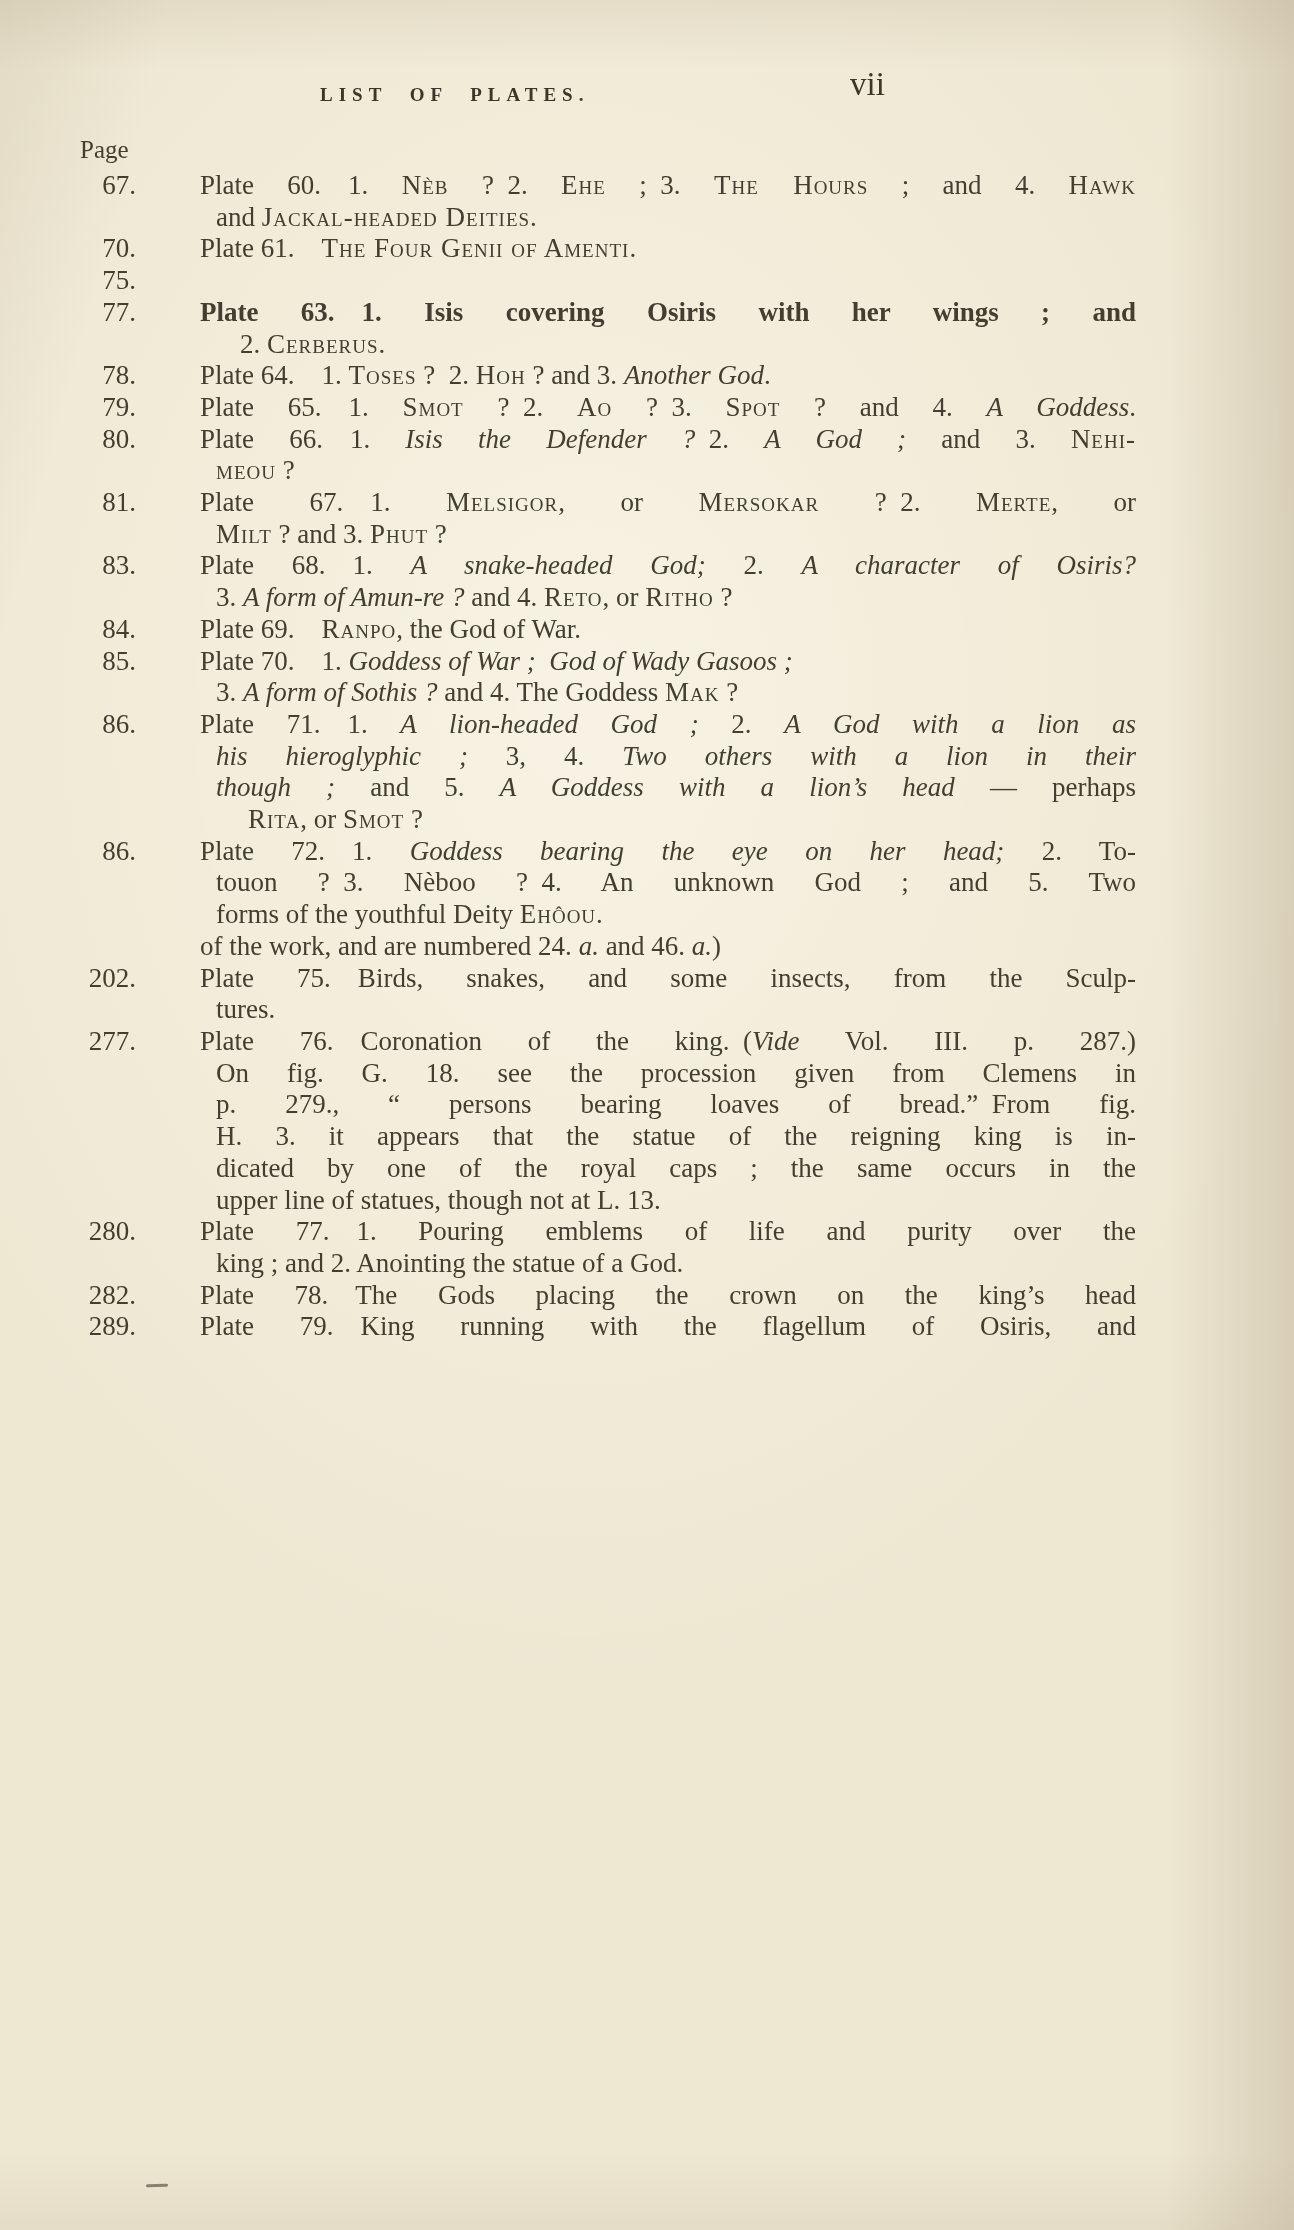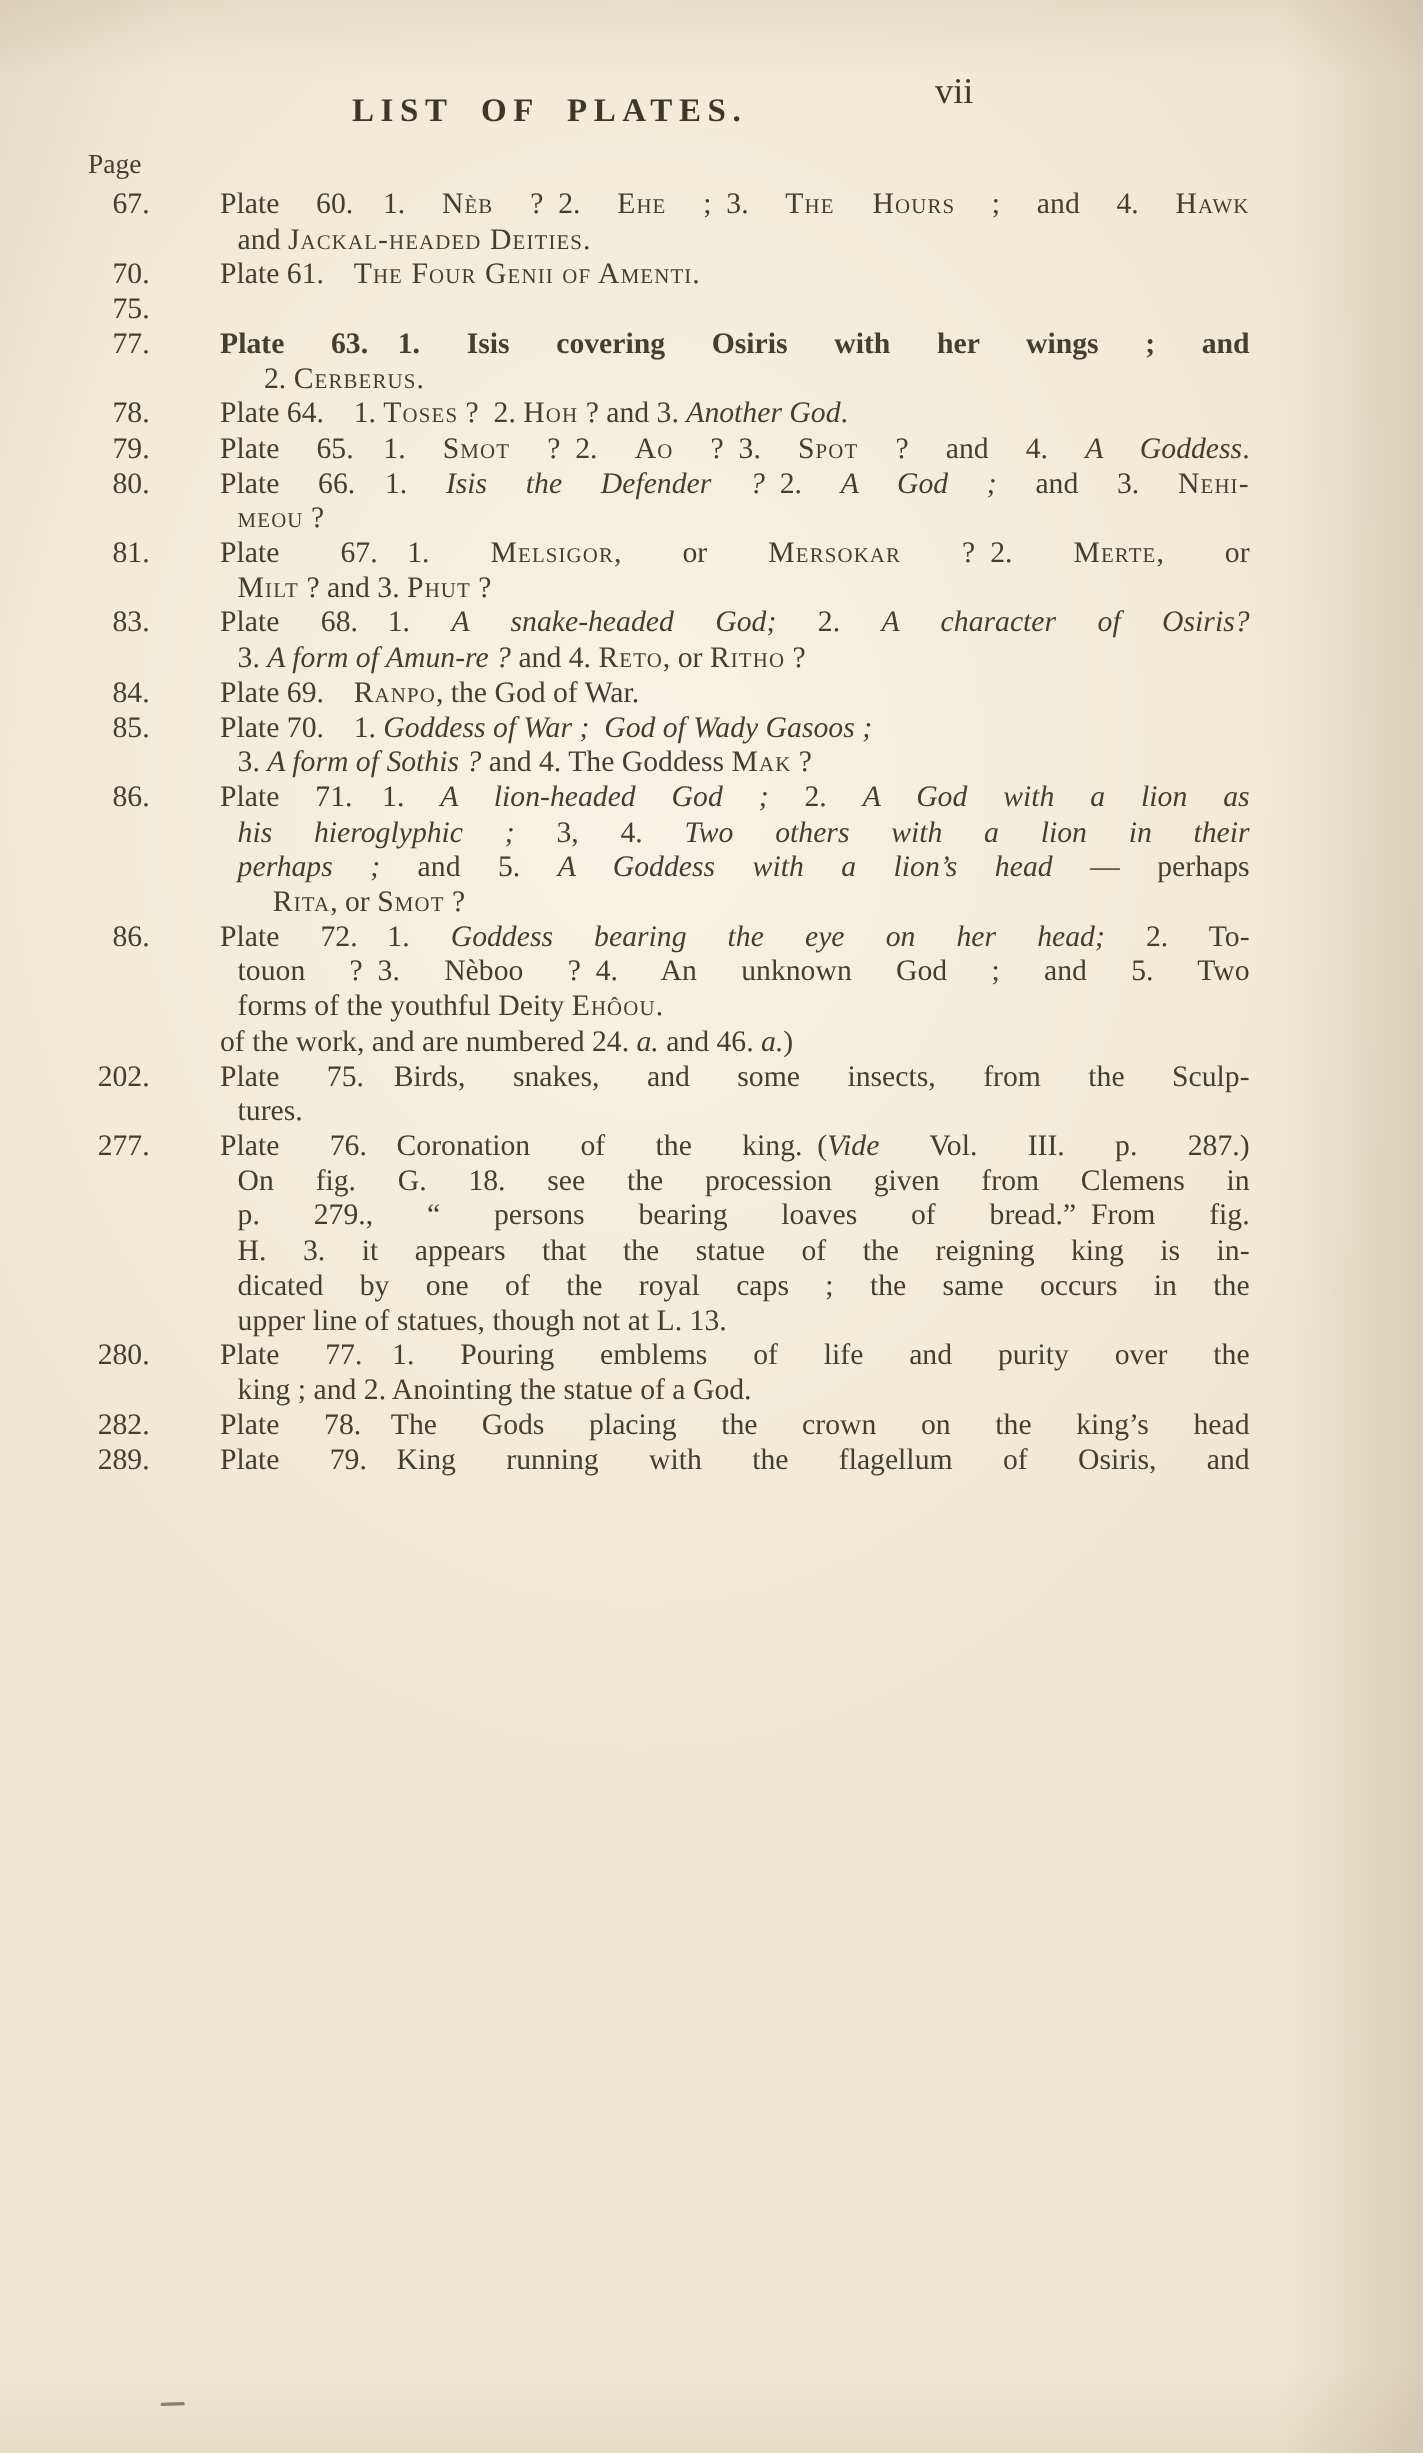--- a/index.html
+++ b/index.html
@@ -23,7 +23,7 @@
 
   .title {
     position:absolute; left:320px; top:84px;
-    font-size:30px; font-weight:bold;
+    font-size:19px; font-weight:bold;
     letter-spacing:6px; word-spacing:12px;
     color:#3d3729;
   }

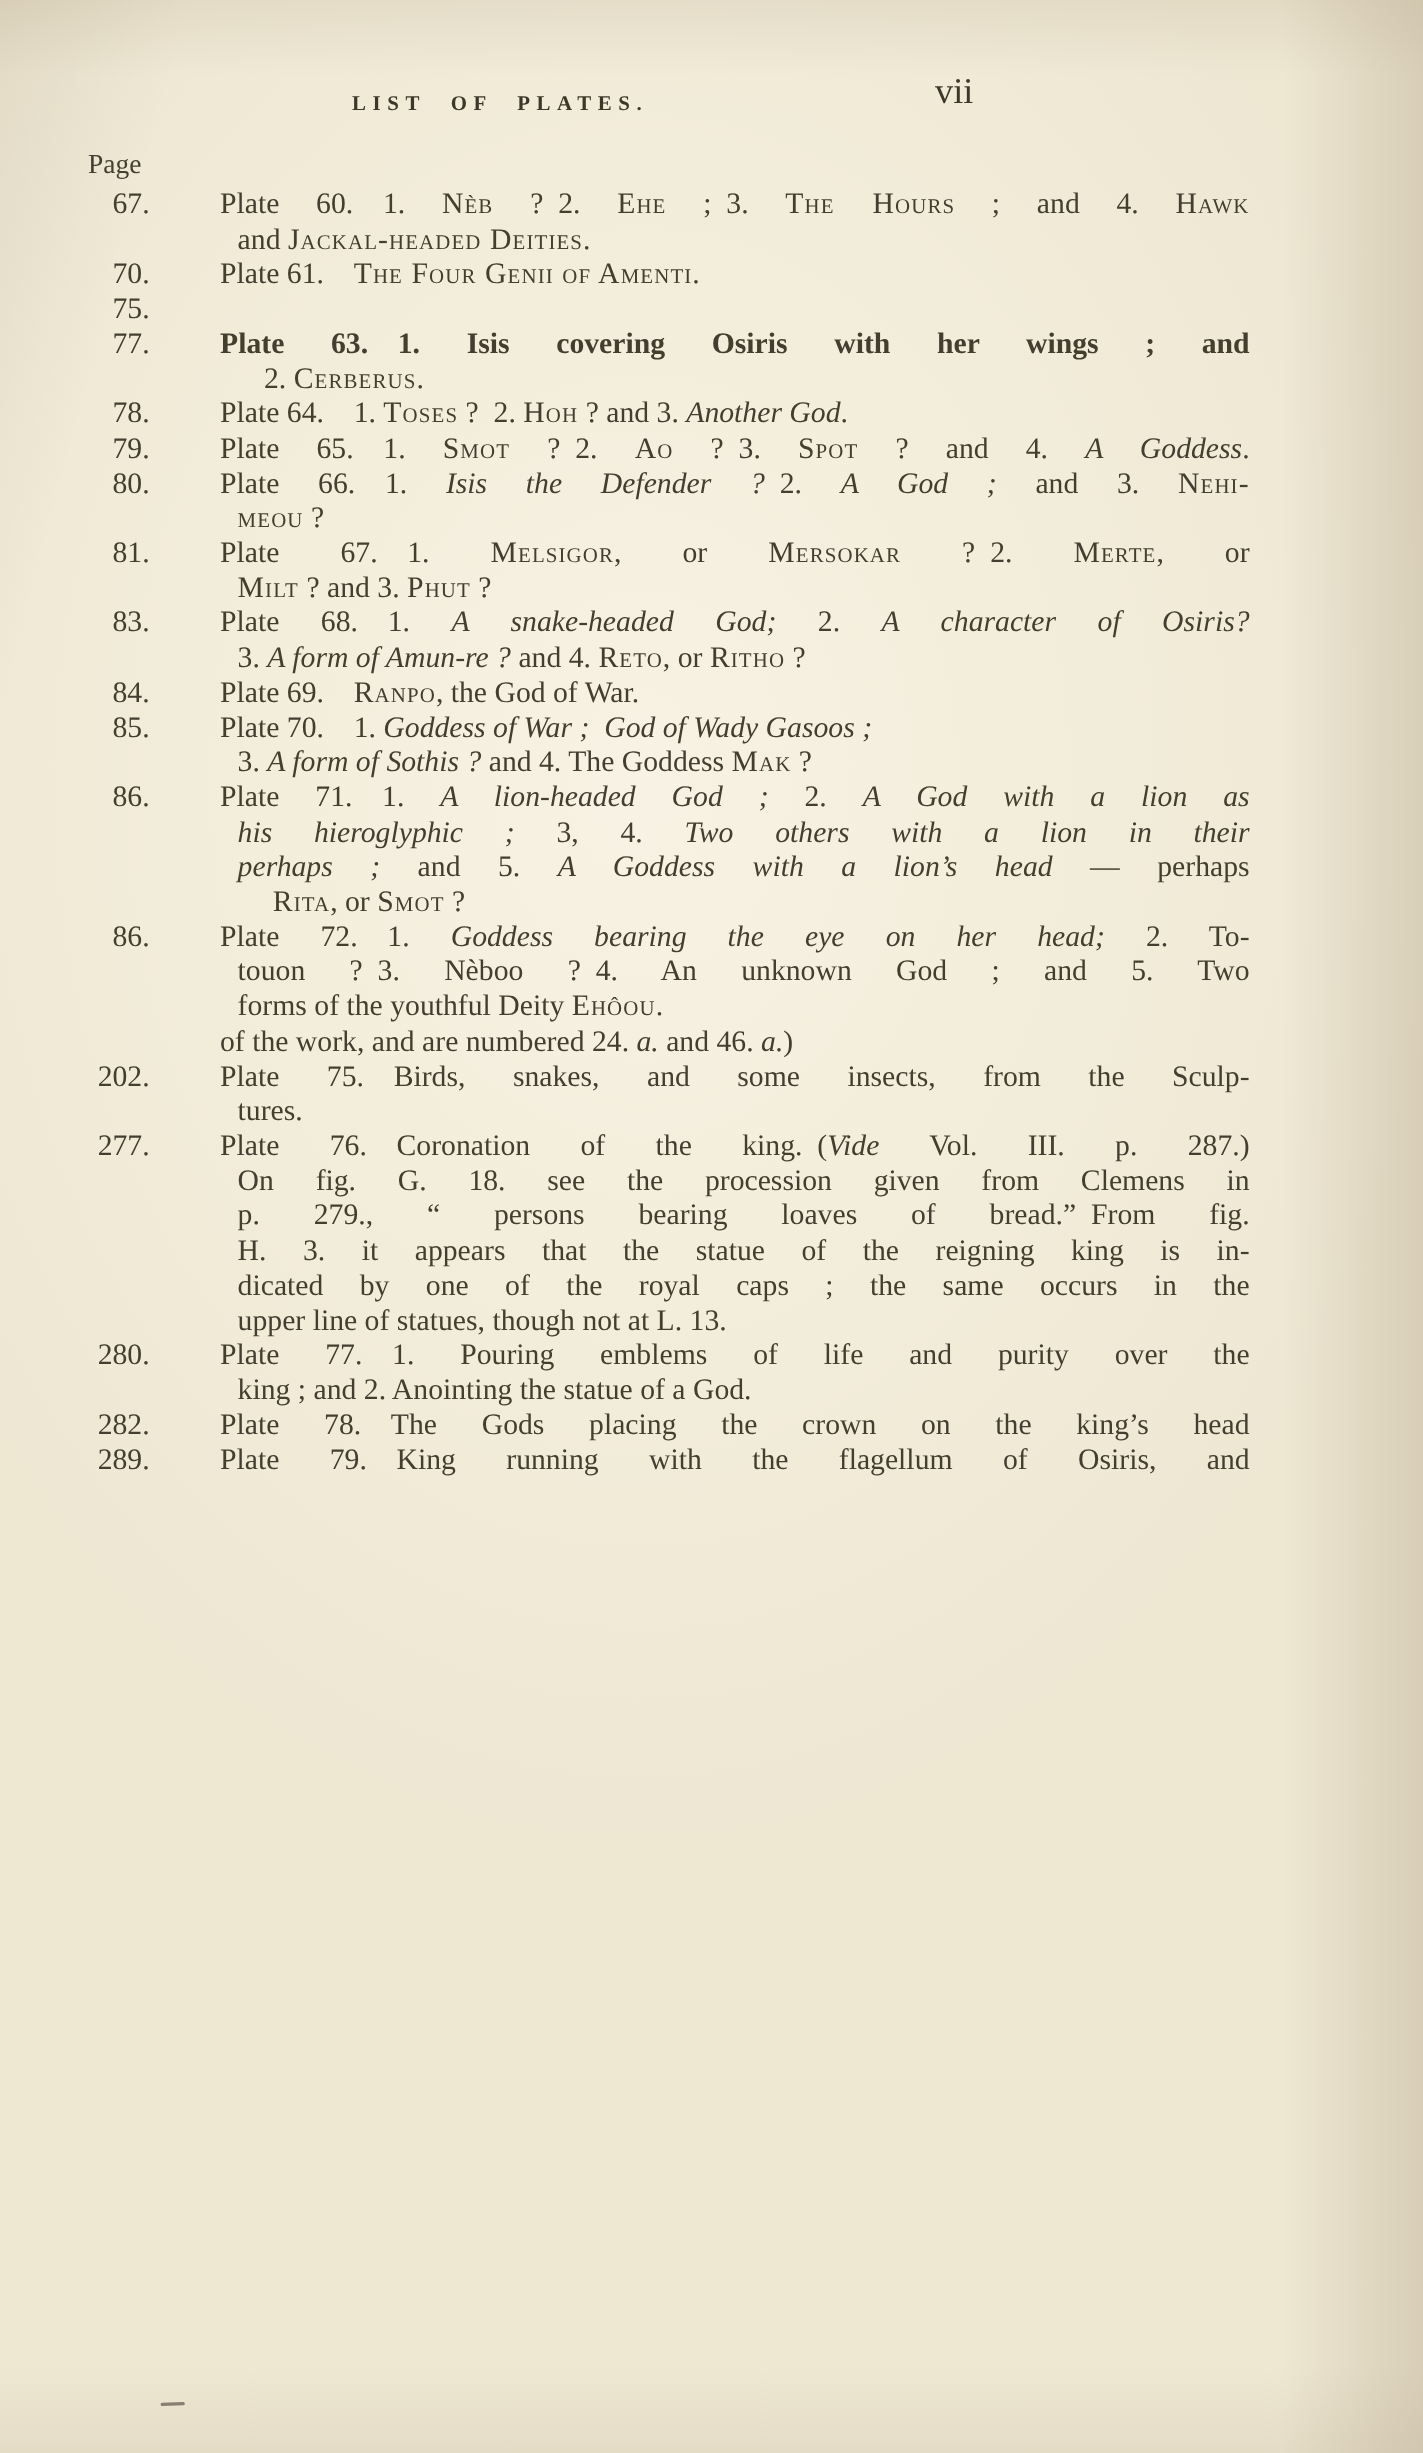--- a/index.html
+++ b/index.html
@@ -139,7 +139,7 @@
         <div class="body">
           <div class="line just" style="margin-left: 0px;"><span class="s-r">Plate 71. 1. </span><span class="s-i">A lion-headed God ;</span><span class="s-r"> 2. </span><span class="s-i">A God with a lion as</span></div>
           <div class="line just" style="margin-left: 16px;"><span class="s-i">his hieroglyphic ;</span><span class="s-r"> 3, 4. </span><span class="s-i">Two others with a lion in their</span></div>
-          <div class="line just" style="margin-left: 16px;"><span class="s-i">perhaps ;</span><span class="s-r"> and 5. </span><span class="s-i">A Goddess with a lion’s head</span><span class="s-r"> — perhaps</span></div>
+          <div class="line just" style="margin-left: 16px;"><span class="s-i">though ;</span><span class="s-r"> and 5. </span><span class="s-i">A Goddess with a lion’s head</span><span class="s-r"> — perhaps</span></div>
           <div class="line" style="margin-left: 48px;"><span class="s-sc">Rita</span><span class="s-r">, or </span><span class="s-sc">Smot</span><span class="s-r"> ?</span></div>
         </div>
       </div>

